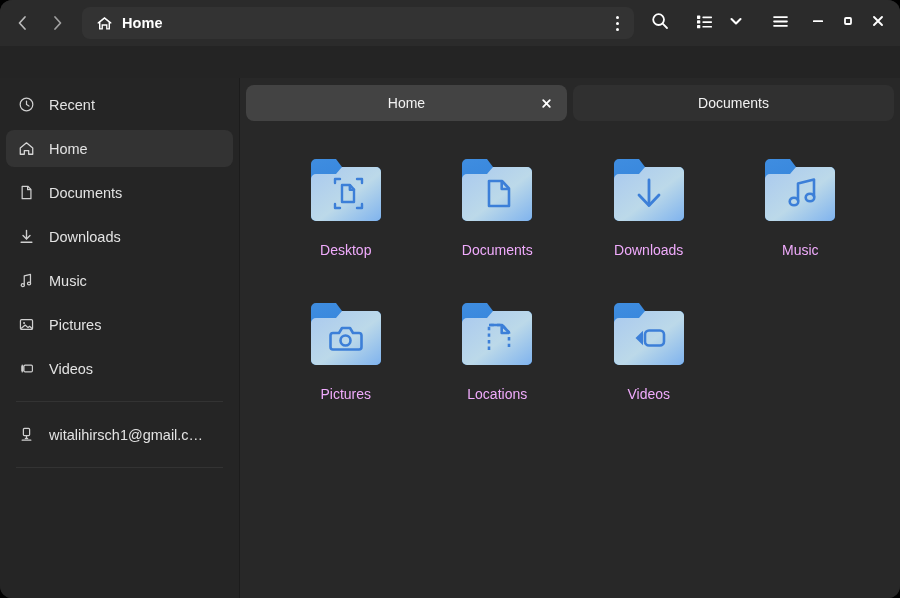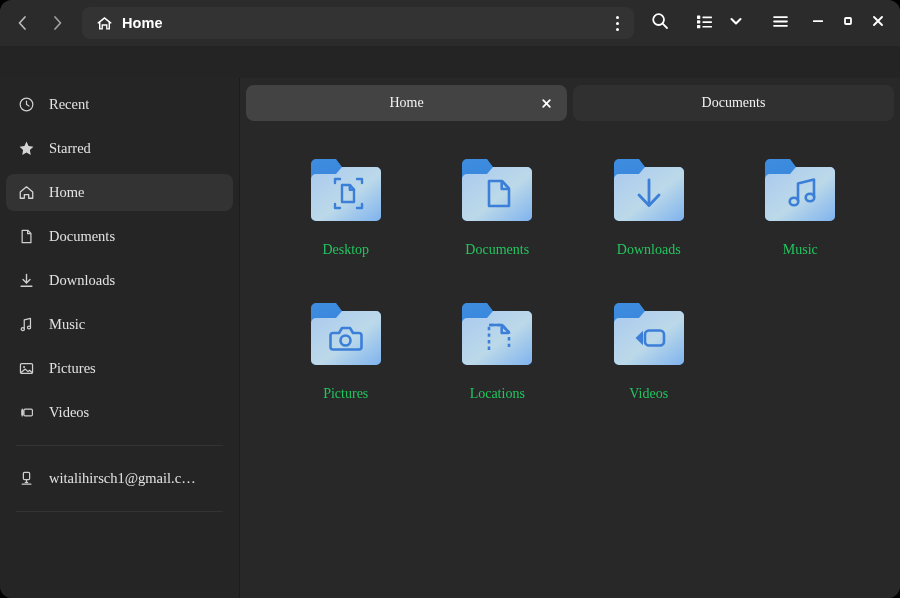--- a/index.html
+++ b/index.html
@@ -69,7 +69,7 @@
   }
 
   
-  #body { flex: 1 1 auto; display: flex; min-height: 0; font-family: Liberation Serif, serif; }
+  #body { flex: 1 1 auto; display: flex; min-height: 0; }
 
   
   #sidebar {

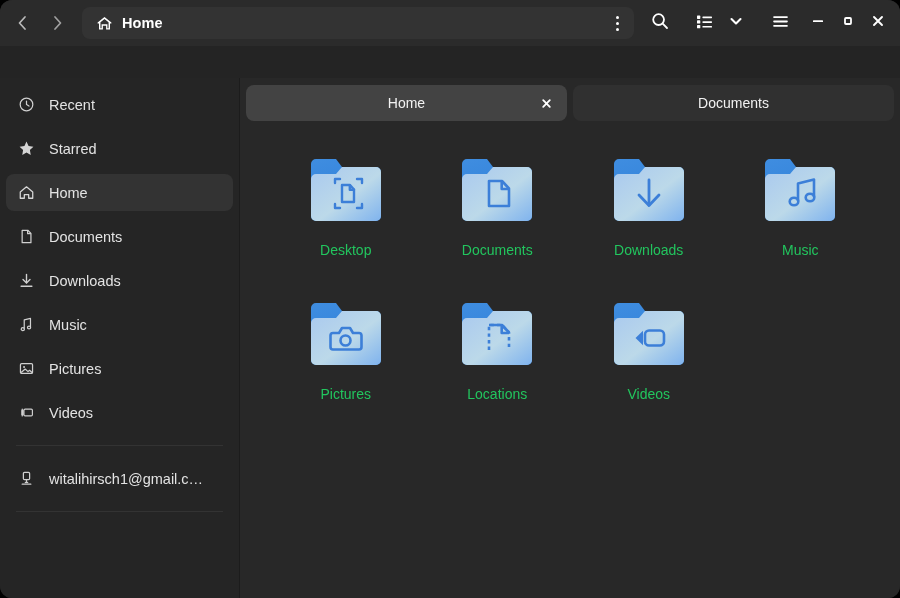--- a/index.html
+++ b/index.html
@@ -265,14 +265,6 @@
         <span class="lbl">Recent</span>
       </div>
 
-      <div class="sb-item">
-        <span class="ico">
-          <svg width="17" height="17" viewBox="0 0 18 18" fill="#d4d4d4">
-              <path d="M9 1.7 L11.2 6.4 L16.3 7.1 L12.6 10.7 L13.5 15.8 L9 13.3 L4.5 15.8 L5.4 10.7 L1.7 7.1 L6.8 6.4 Z"></path>
-            </svg>
-        </span>
-        <span class="lbl">Starred</span>
-      </div>
 
       <div class="sb-item sel">
         <span class="ico">

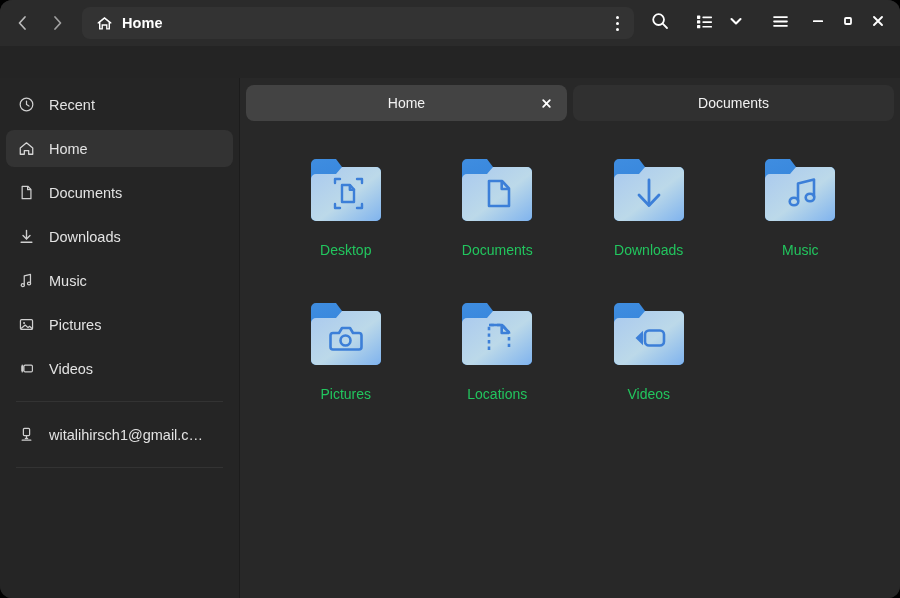--- a/index.html
+++ b/index.html
@@ -143,7 +143,7 @@
     padding-top: 2px;
   }
   .fitem .fname {
-    color: #22c55e; font-size: 14px;
+    color: #f0abfc; font-size: 14px;
     margin-top: 12px; text-align: center;
     white-space: nowrap;
   }

